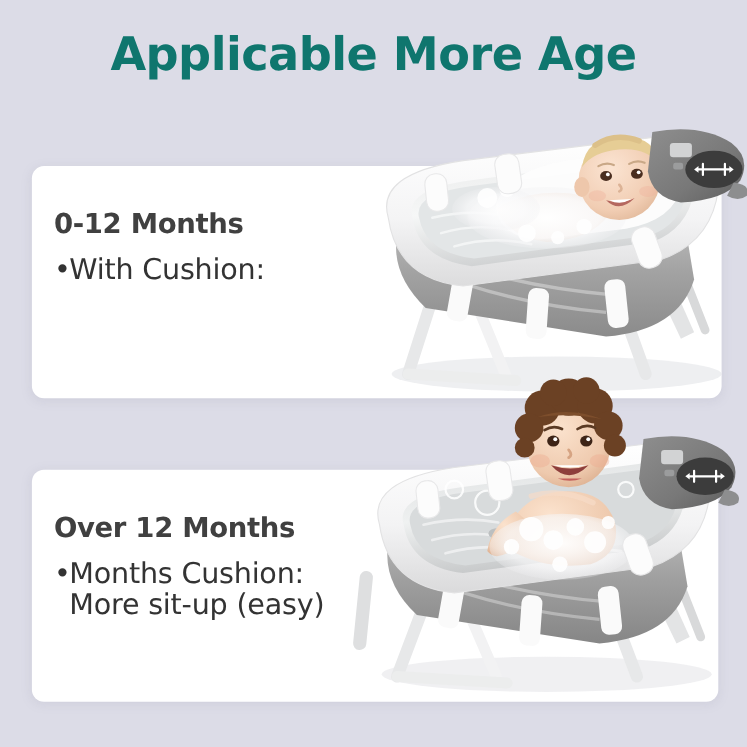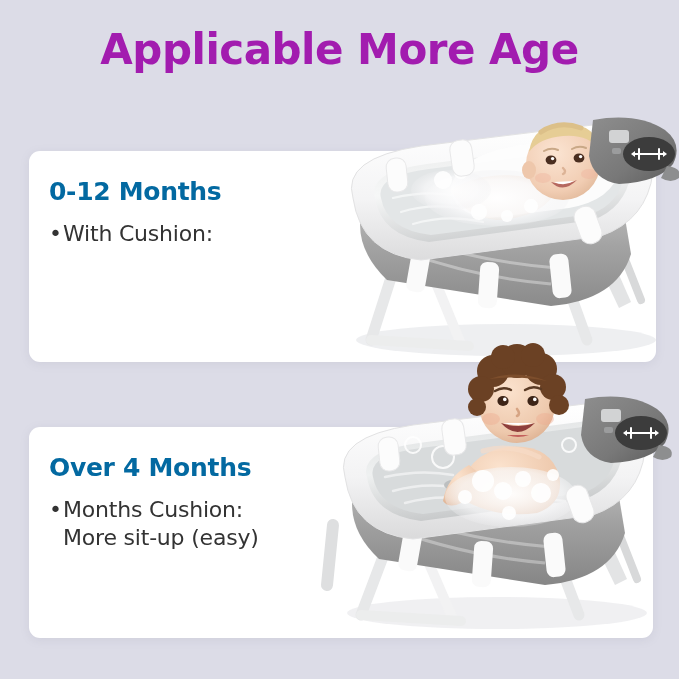--- a/index.html
+++ b/index.html
@@ -33,7 +33,7 @@
     font-size: 42px;
     font-weight: bold;
     letter-spacing: -0.5px;
-    color: #a21caf;
+    color: #0f766e;
     line-height: 52px;
     white-space: nowrap;
   }

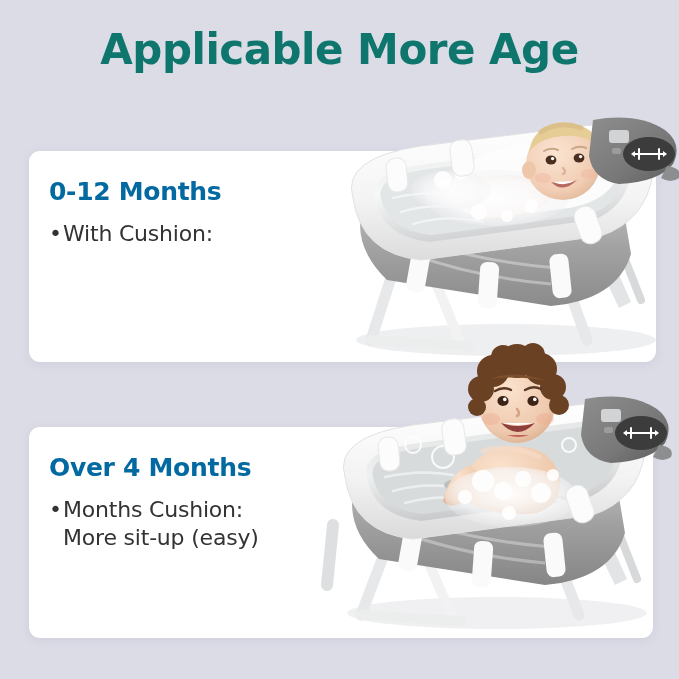--- a/index.html
+++ b/index.html
@@ -68,11 +68,11 @@
   .card-heading {
     font-size: 25px;
     font-weight: bold;
-    color: #0369a1;
+    color: #404040;
     letter-spacing: -0.3px;
     line-height: 30px;
     white-space: nowrap;
-    margin: 0 0 13px 0;
+    margin: 12px 0 13px 0;
   }
   .bullet-line {
     font-size: 22px;

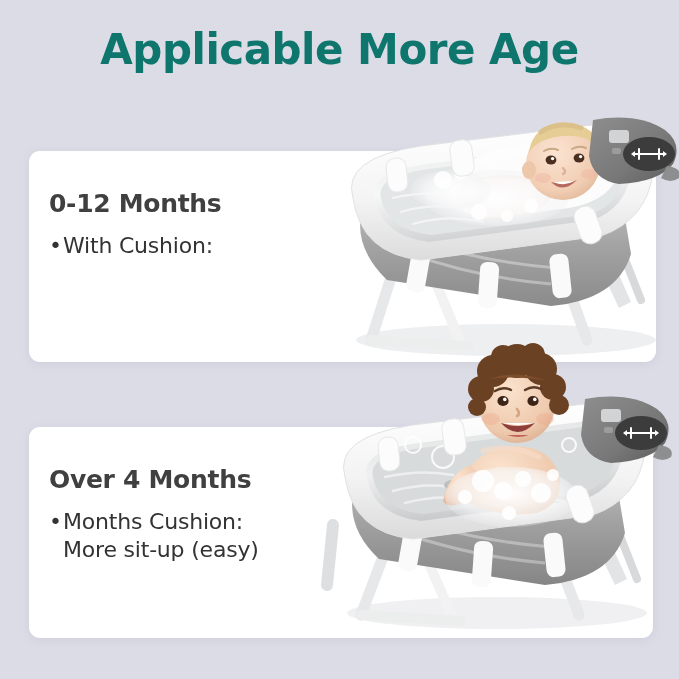--- a/index.html
+++ b/index.html
@@ -75,7 +75,7 @@
     margin: 12px 0 13px 0;
   }
   .bullet-line {
-    font-size: 22px;
+    font-size: 26px;
     color: #333333;
     line-height: 28px;
     white-space: nowrap;

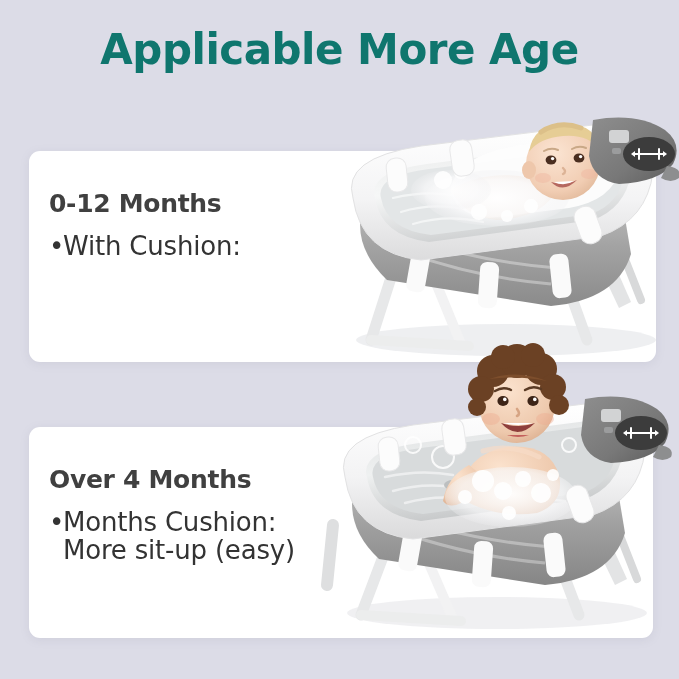--- a/index.html
+++ b/index.html
@@ -423,7 +423,7 @@
     </div>
 
     <div class="card-text">
-      <div class="card-heading">Over 4 Months</div>
+      <div class="card-heading">Over 12 Months</div>
       <div class="bullet-line">
         <span class="dot">•</span><span>Months Cushion:</span>
       </div>

